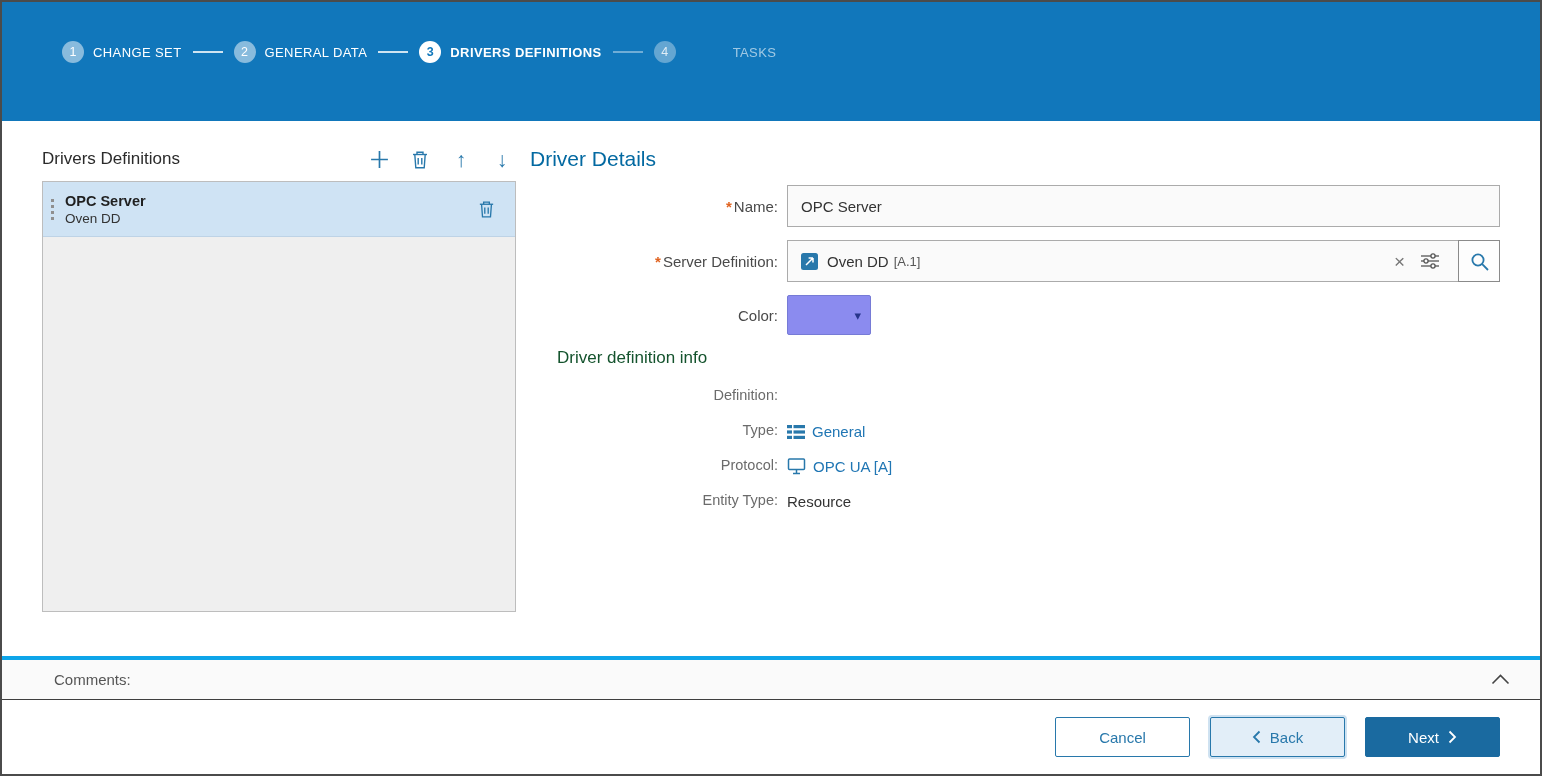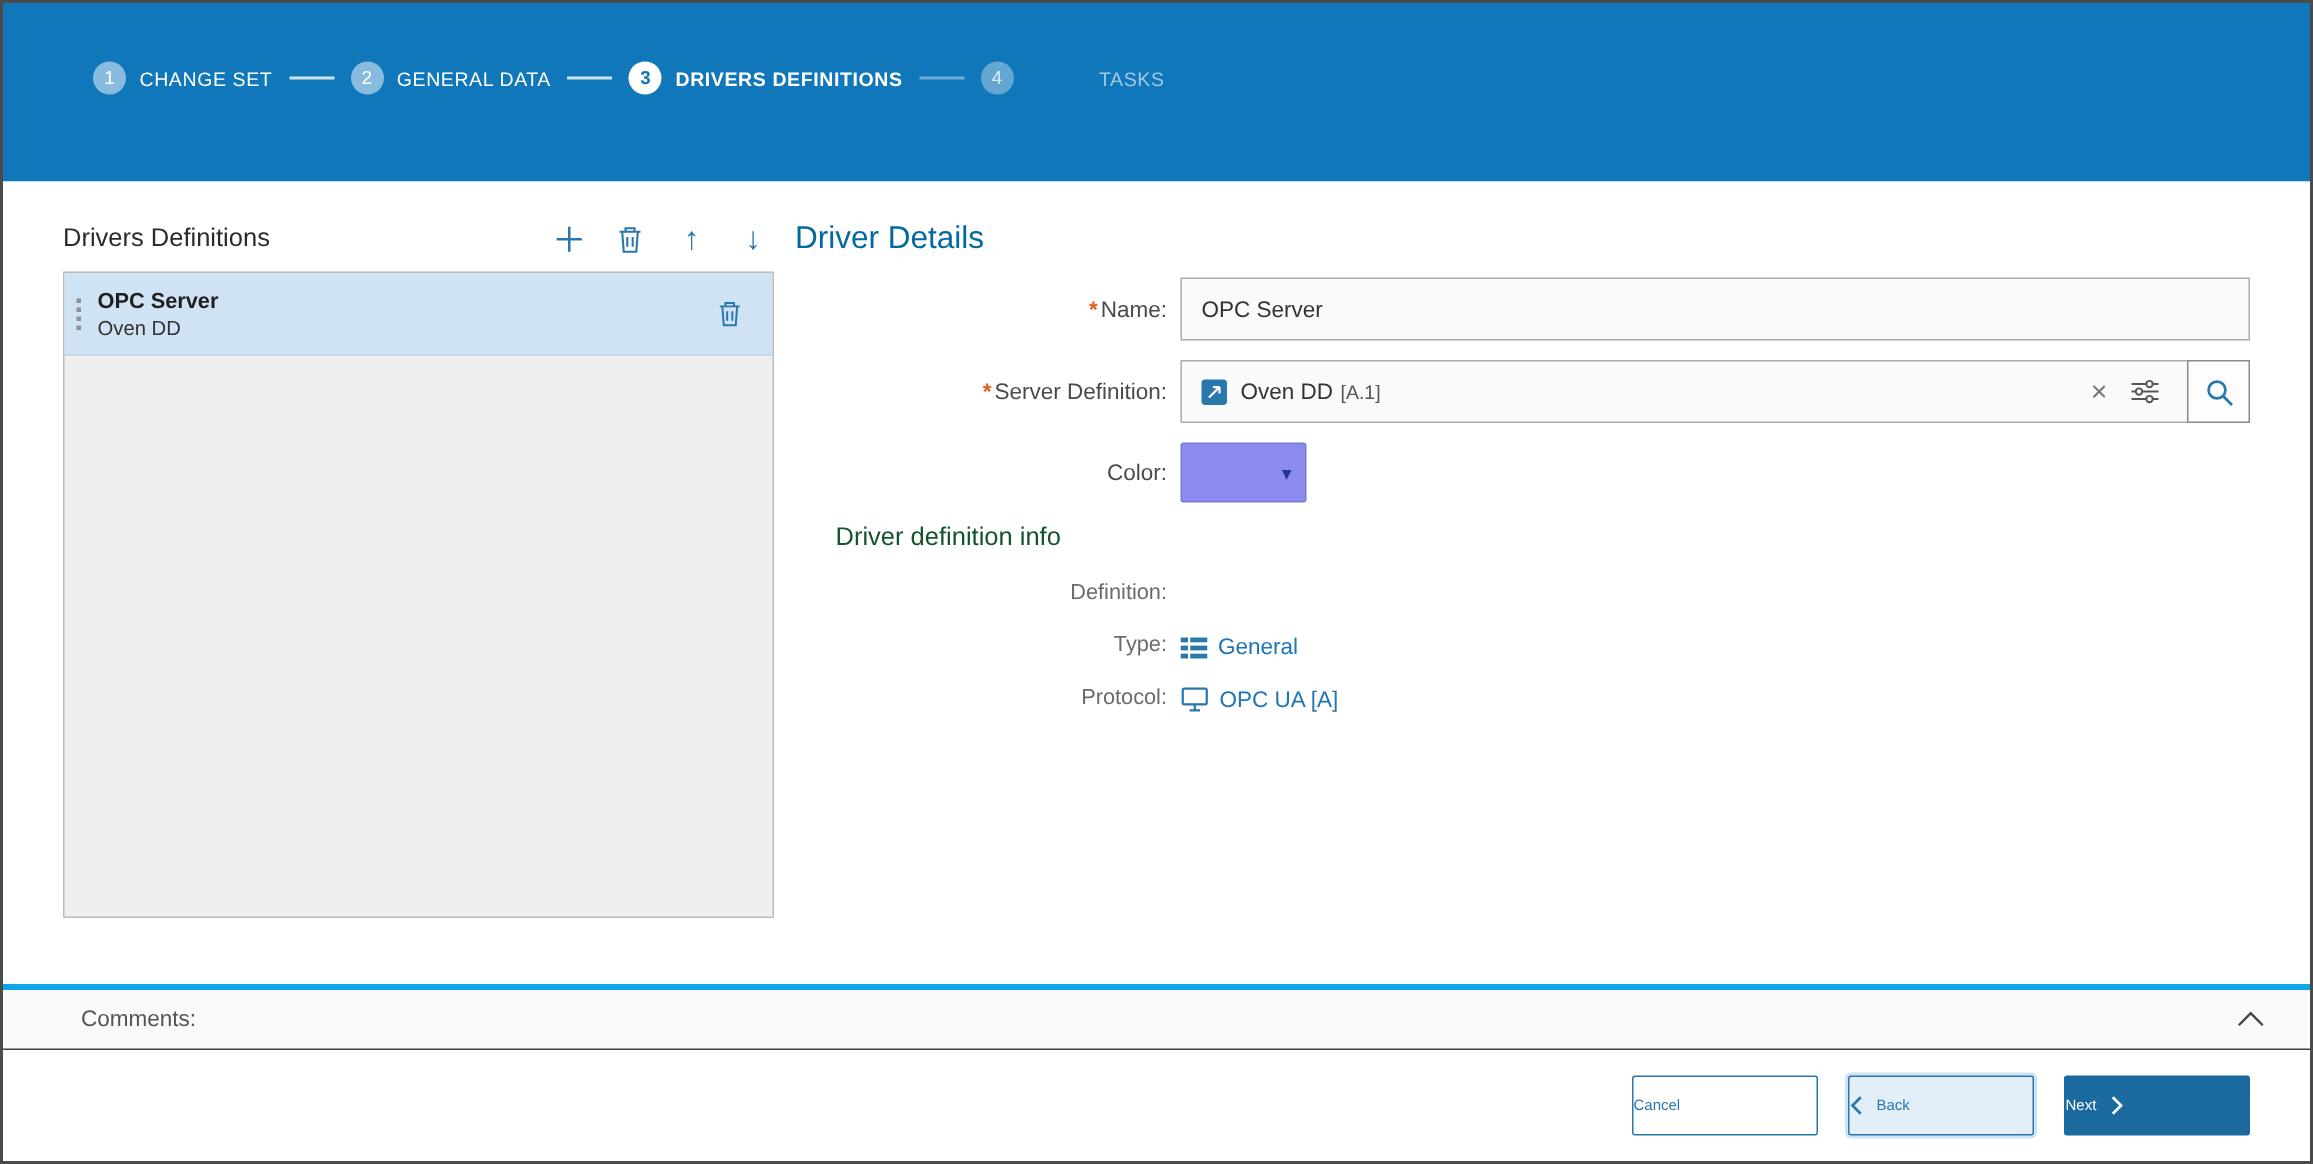--- a/index.html
+++ b/index.html
@@ -268,6 +268,10 @@
         </span>
       </div>
 
+      <div class="irow">
+        <span class="ilabel">Entity Type:</span>
+        <span class="ival">Resource</span>
+      </div>
     </section>
   </main>
 

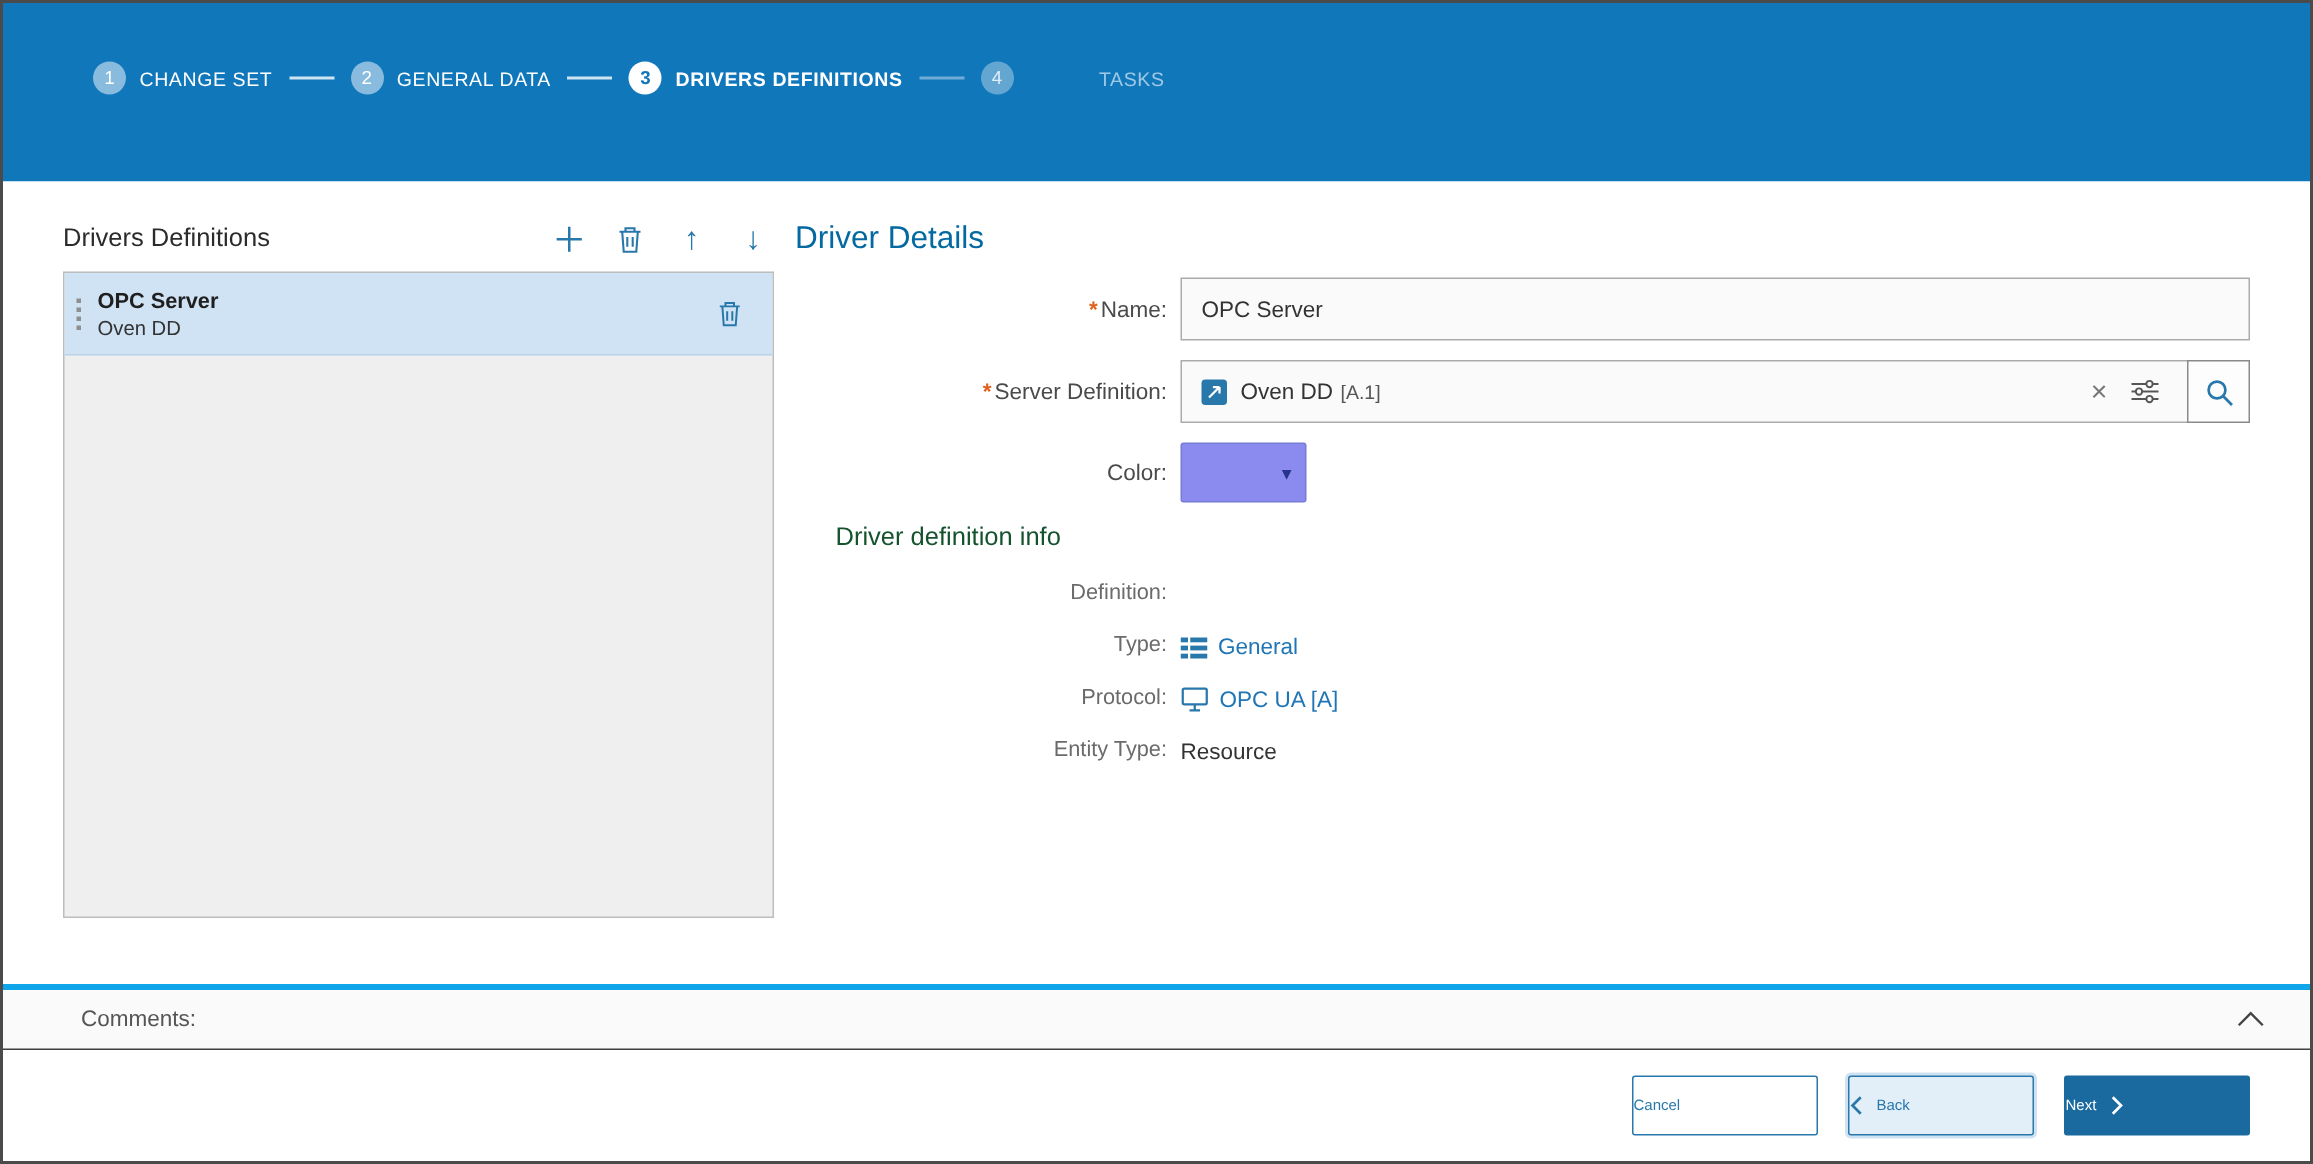--- a/index.html
+++ b/index.html
@@ -94,8 +94,8 @@
   
   .footer { flex:0 0 74px; display:flex; align-items:center; justify-content:flex-end;
             gap:20px; padding:0 40px; background:#fff; }
-  .btn { width:124px; height:40px; font-size:10px; font-family:inherit; border-radius:2px;
-         display:flex; align-items:center; justify-content:flex-start; gap:9px; cursor:pointer; }
+  .btn { width:135px; height:40px; font-size:15px; font-family:inherit; border-radius:2px;
+         display:flex; align-items:center; justify-content:center; gap:9px; cursor:pointer; }
   .btn.cancel { background:#fff; border:1px solid #2878ab; color:#2878ab; }
   .btn.back { background:#e2eef8; border:1px solid #2878ab; color:#2878ab;
               box-shadow:0 0 0 2px #cfe2f1; }

